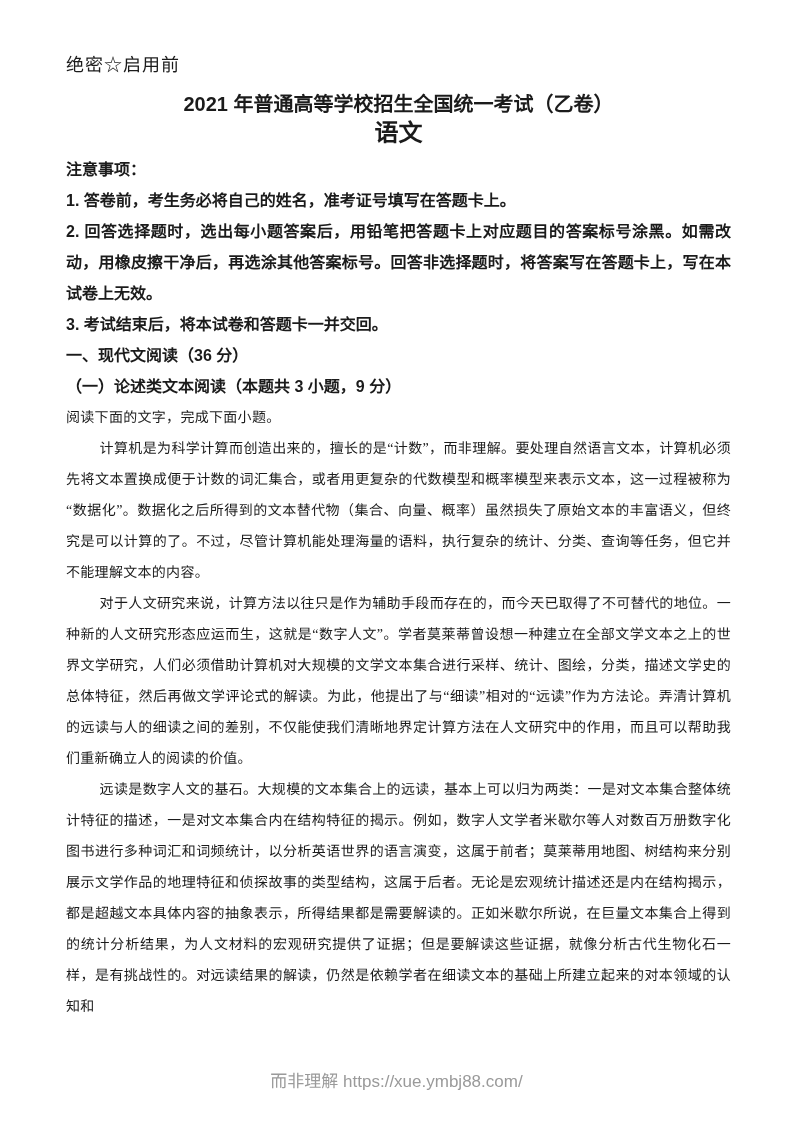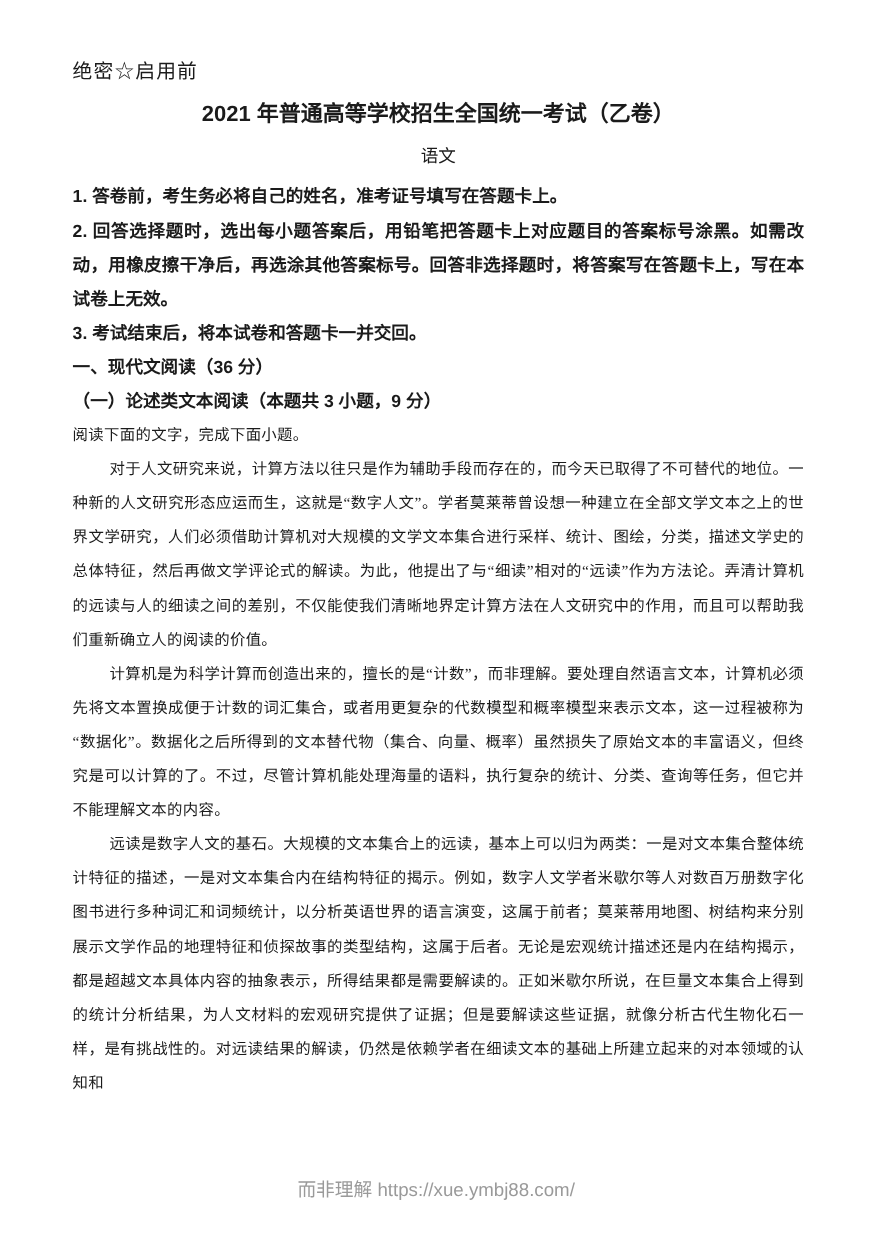--- a/index.html
+++ b/index.html
@@ -30,11 +30,11 @@
     font-family: "Liberation Sans", "DejaVu Sans", sans-serif;
   }
   .subject {
-    margin-top: 12px;
+    margin-top: 2px;
     text-align: center;
-    font-size: 16px;
+    font-size: 24px;
     line-height: 26px;
-    font-weight: normal;
+    font-weight: bold;
     font-family: "Liberation Sans", "DejaVu Sans", sans-serif;
   }
   .flow { margin-top: 8px; }

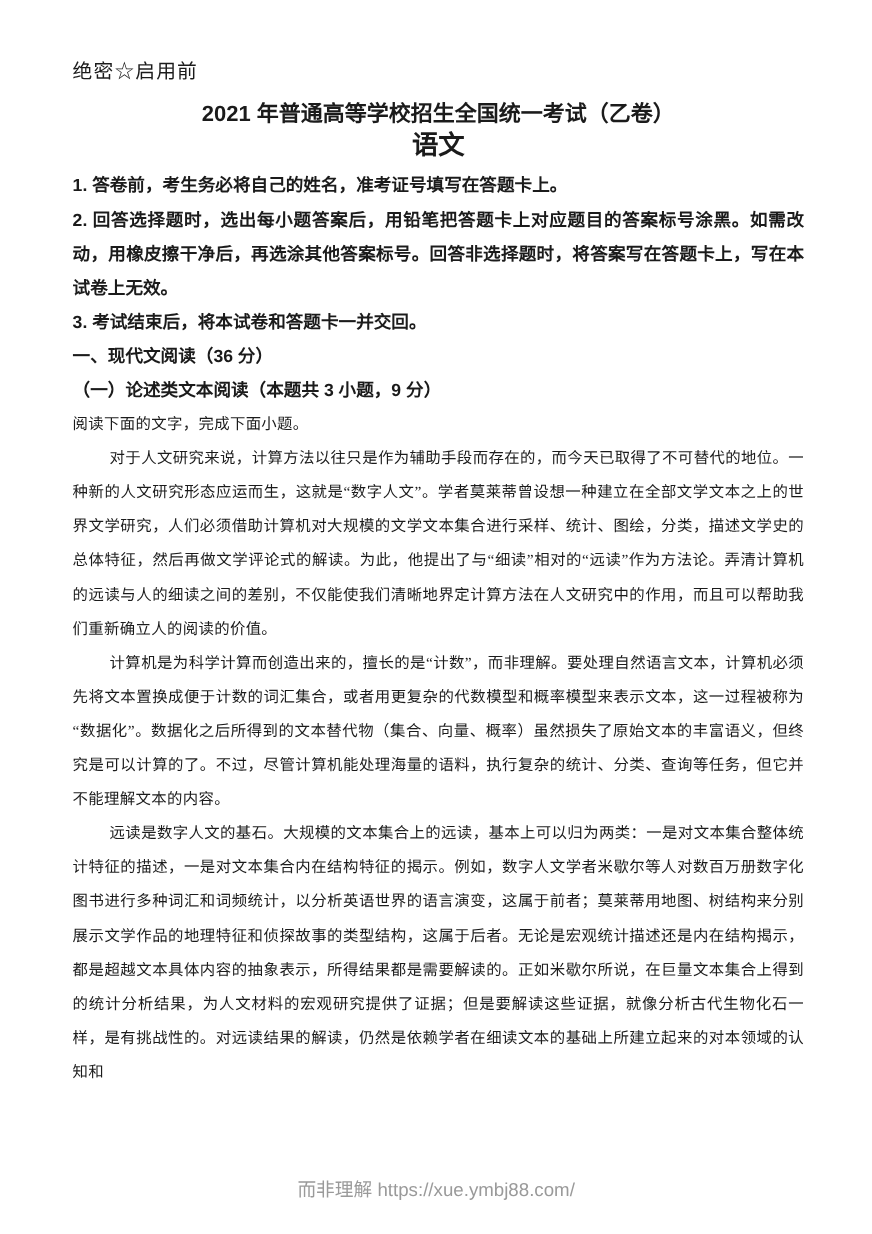--- a/index.html
+++ b/index.html
@@ -77,6 +77,7 @@
   <div class="flow">
 
     <section>
+      <p class="bold-block">注意事项：</p>
       <p class="bold-block">1. 答卷前，考生务必将自己的姓名，准考证号填写在答题卡上。</p>
       <p class="bold-block">2. 回答选择题时，选出每小题答案后，用铅笔把答题卡上对应题目的答案标号涂黑。如需改动，用橡皮擦干净后，再选涂其他答案标号。回答非选择题时，将答案写在答题卡上，写在本试卷上无效。</p>
       <p class="bold-block">3. 考试结束后，将本试卷和答题卡一并交回。</p>

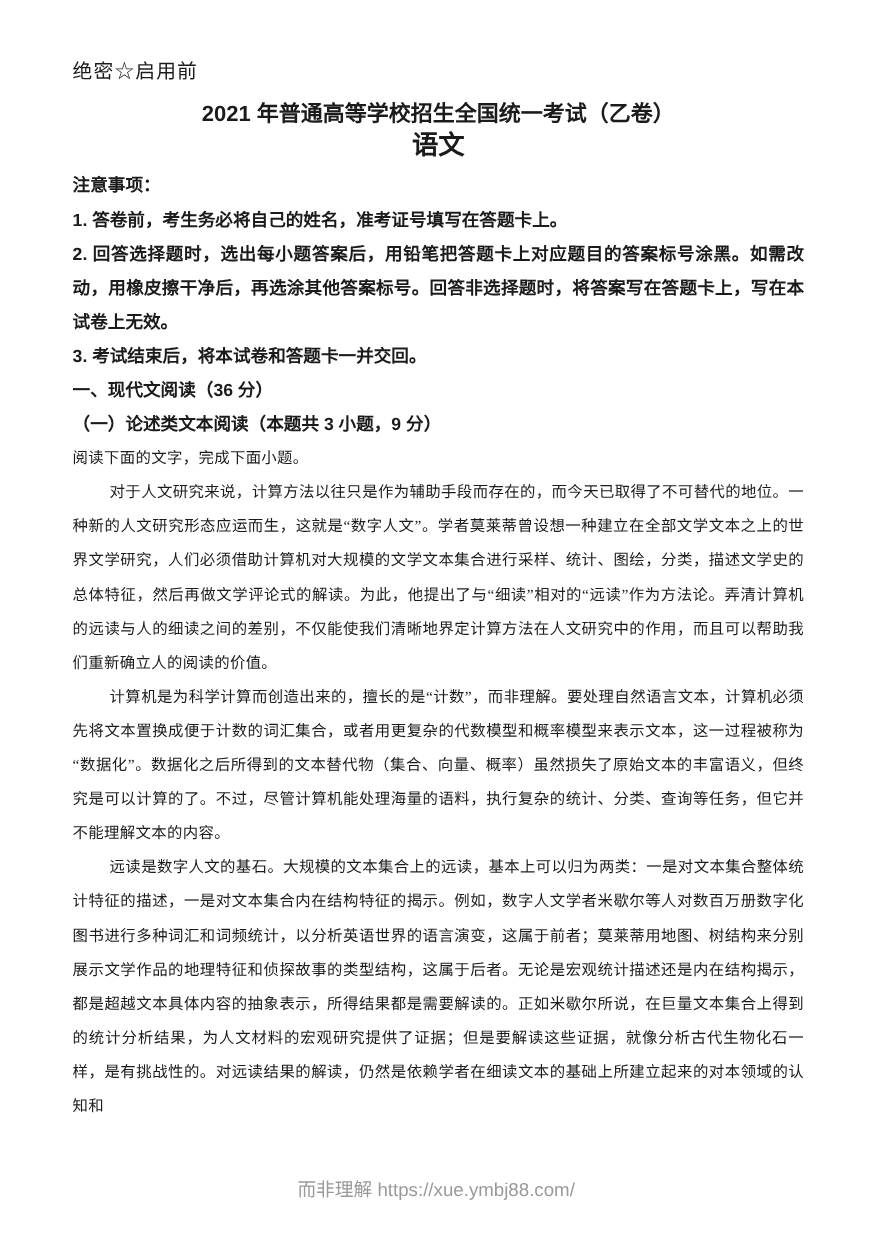--- a/index.html
+++ b/index.html
@@ -87,8 +87,8 @@
       <p class="bold-block">一、现代文阅读（36 分）</p>
       <p class="bold-block">（一）论述类文本阅读（本题共 3 小题，9 分）</p>
       <p class="kai">阅读下面的文字，完成下面小题。</p>
+      <p class="kai indent">计算机是为科学计算而创造出来的，擅长的是“计数”，而非理解。要处理自然语言文本，计算机必须先将文本置换成便于计数的词汇集合，或者用更复杂的代数模型和概率模型来表示文本，这一过程被称为“数据化”。数据化之后所得到的文本替代物（集合、向量、概率）虽然损失了原始文本的丰富语义，但终究是可以计算的了。不过，尽管计算机能处理海量的语料，执行复杂的统计、分类、查询等任务，但它并不能理解文本的内容。</p>
       <p class="kai indent">对于人文研究来说，计算方法以往只是作为辅助手段而存在的，而今天已取得了不可替代的地位。一种新的人文研究形态应运而生，这就是“数字人文”。学者莫莱蒂曾设想一种建立在全部文学文本之上的世界文学研究，人们必须借助计算机对大规模的文学文本集合进行采样、统计、图绘，分类，描述文学史的总体特征，然后再做文学评论式的解读。为此，他提出了与“细读”相对的“远读”作为方法论。弄清计算机的远读与人的细读之间的差别，不仅能使我们清晰地界定计算方法在人文研究中的作用，而且可以帮助我们重新确立人的阅读的价值。</p>
-      <p class="kai indent">计算机是为科学计算而创造出来的，擅长的是“计数”，而非理解。要处理自然语言文本，计算机必须先将文本置换成便于计数的词汇集合，或者用更复杂的代数模型和概率模型来表示文本，这一过程被称为“数据化”。数据化之后所得到的文本替代物（集合、向量、概率）虽然损失了原始文本的丰富语义，但终究是可以计算的了。不过，尽管计算机能处理海量的语料，执行复杂的统计、分类、查询等任务，但它并不能理解文本的内容。</p>
       <p class="kai indent">远读是数字人文的基石。大规模的文本集合上的远读，基本上可以归为两类：一是对文本集合整体统计特征的描述，一是对文本集合内在结构特征的揭示。例如，数字人文学者米歇尔等人对数百万册数字化图书进行多种词汇和词频统计，以分析英语世界的语言演变，这属于前者；莫莱蒂用地图、树结构来分别展示文学作品的地理特征和侦探故事的类型结构，这属于后者。无论是宏观统计描述还是内在结构揭示，都是超越文本具体内容的抽象表示，所得结果都是需要解读的。正如米歇尔所说，在巨量文本集合上得到的统计分析结果，为人文材料的宏观研究提供了证据；但是要解读这些证据，就像分析古代生物化石一样，是有挑战性的。对远读结果的解读，仍然是依赖学者在细读文本的基础上所建立起来的对本领域的认知和</p>
     </section>
 

